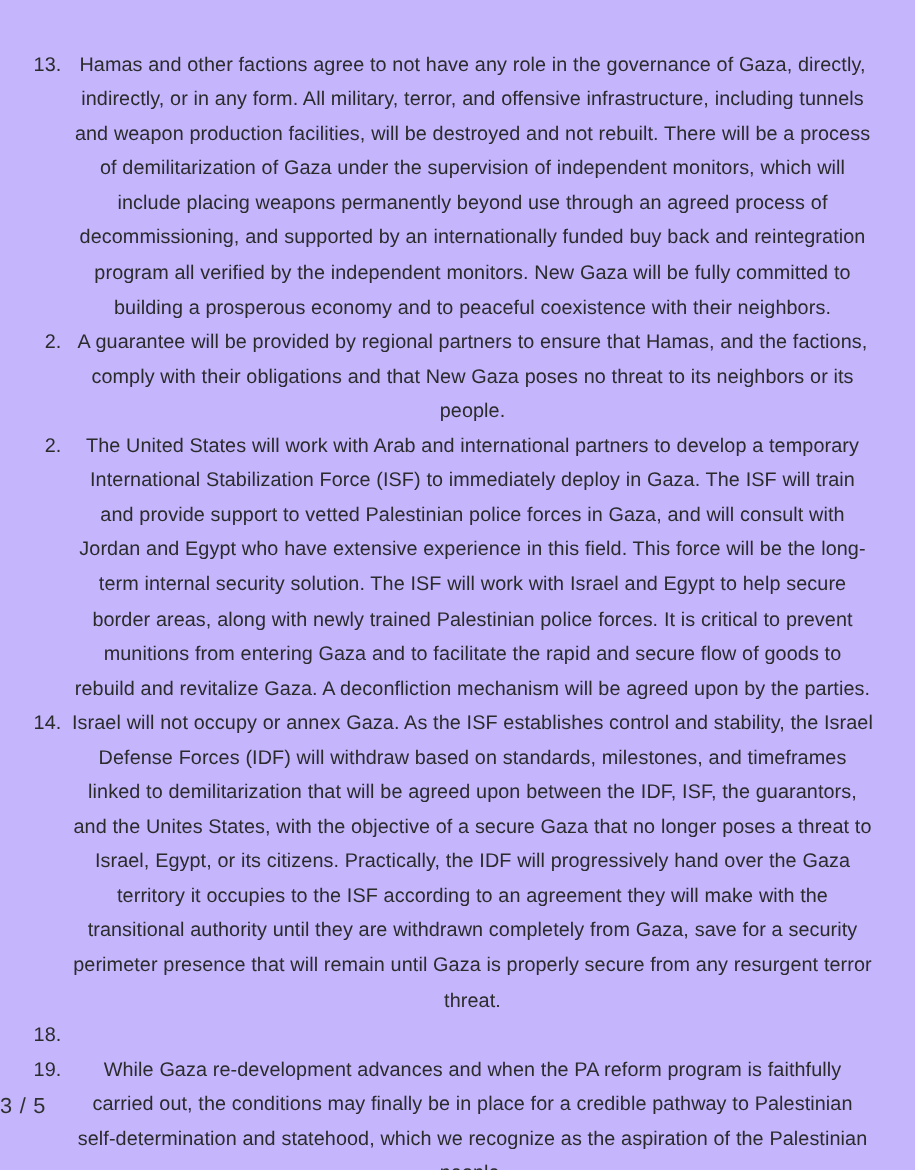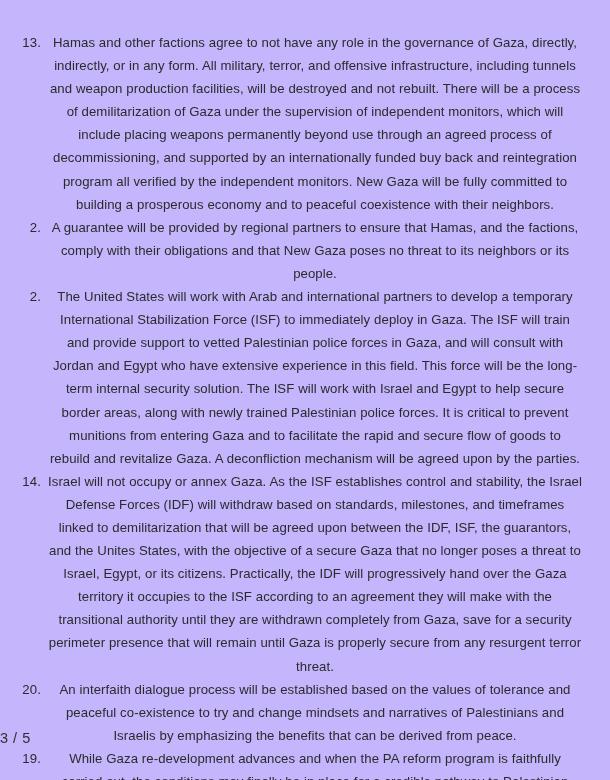--- a/index.html
+++ b/index.html
@@ -99,7 +99,7 @@
         <span class="clause-text">Israel will not occupy or annex Gaza. As the ISF establishes control and stability, the Israel Defense Forces (IDF) will withdraw based on standards, milestones, and timeframes linked to demilitarization that will be agreed upon between the IDF, ISF, the guarantors, and the Unites States, with the objective of a secure Gaza that no longer poses a threat to Israel, Egypt, or its citizens. Practically, the IDF will progressively hand over the Gaza territory it occupies to the ISF according to an agreement they will make with the transitional authority until they are withdrawn completely from Gaza, save for a security perimeter presence that will remain until Gaza is properly secure from any resurgent terror threat.</span>
       </li>
       <li class="clause">
-        <span class="clause-number">20.</span>
+        <span class="clause-number">18.</span>
         <span class="clause-text">An interfaith dialogue process will be established based on the values of tolerance and peaceful co-existence to try and change mindsets and narratives of Palestinians and Israelis by emphasizing the benefits that can be derived from peace.</span>
       </li>
       <li class="clause">

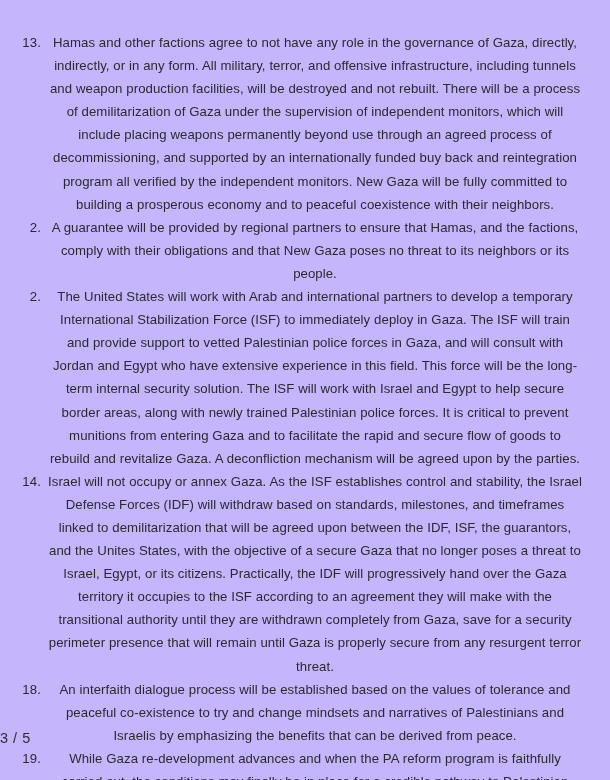--- a/index.html
+++ b/index.html
@@ -100,7 +100,6 @@
       </li>
       <li class="clause">
         <span class="clause-number">18.</span>
-        <span class="clause-text">An interfaith dialogue process will be established based on the values of tolerance and peaceful co-existence to try and change mindsets and narratives of Palestinians and Israelis by emphasizing the benefits that can be derived from peace.</span>
       </li>
       <li class="clause">
         <span class="clause-number">19.</span>

